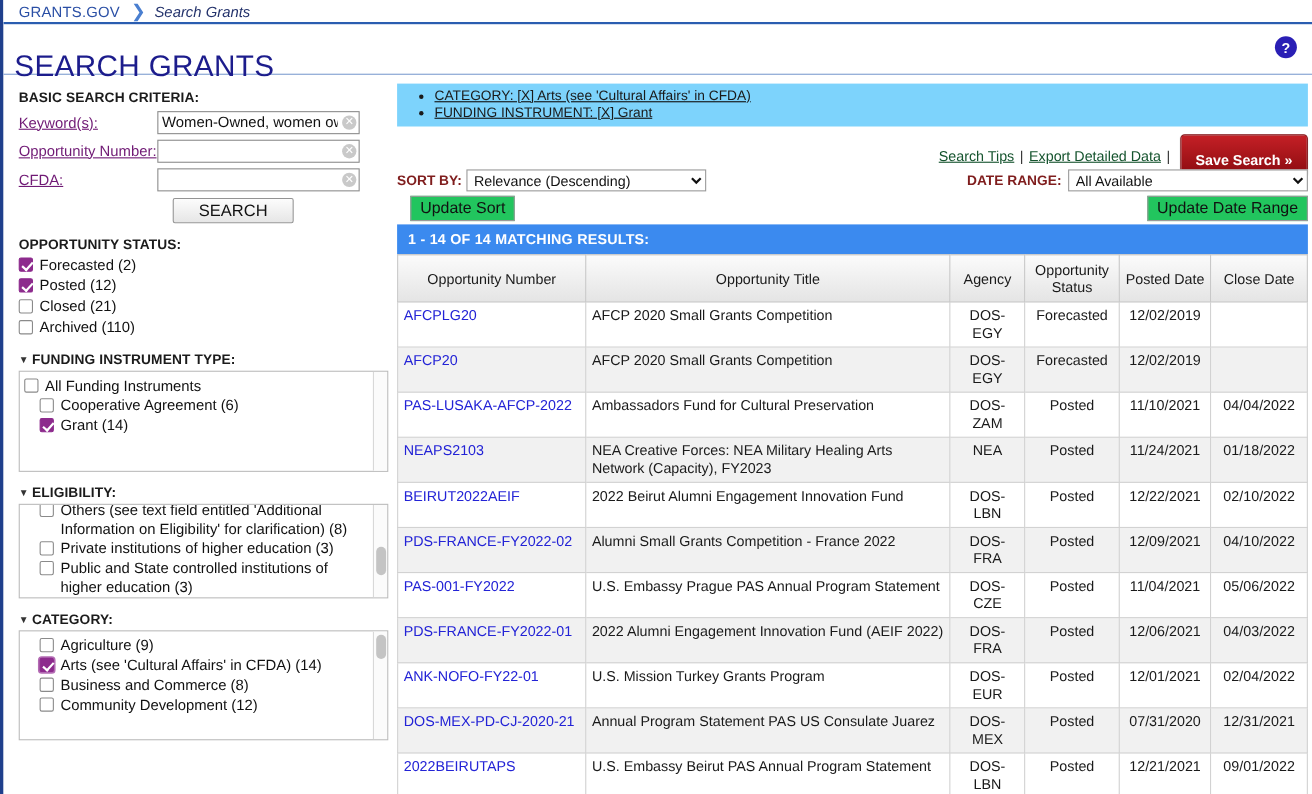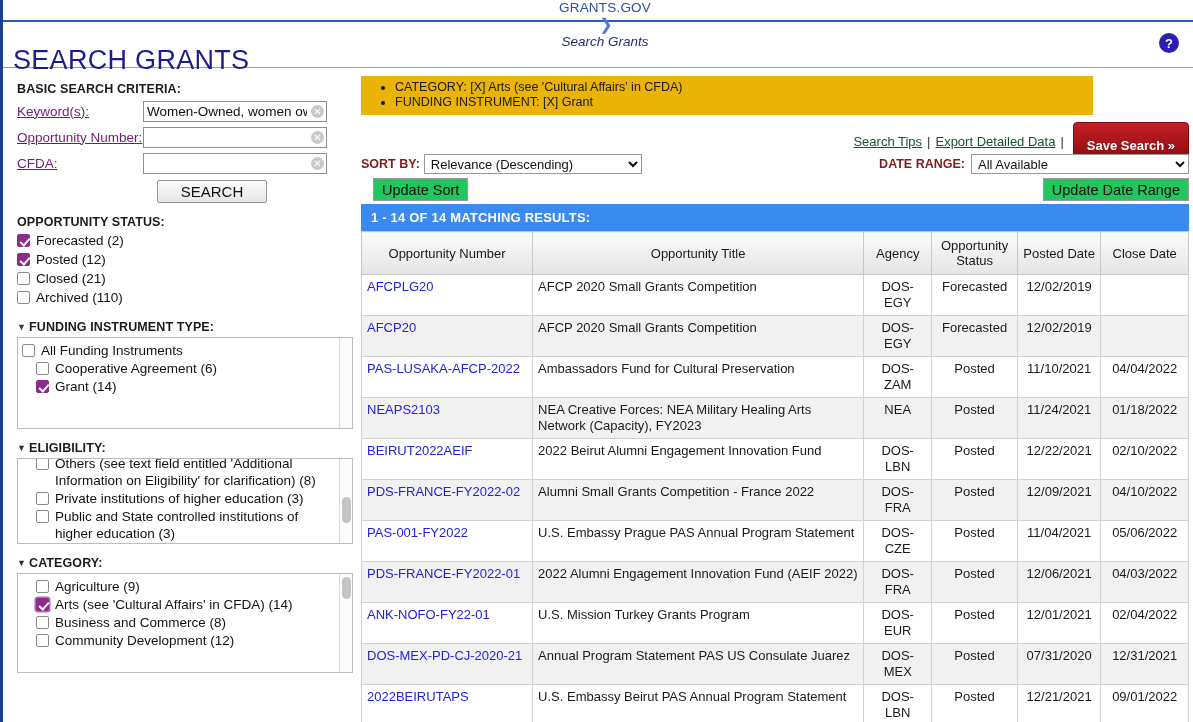--- a/index.html
+++ b/index.html
@@ -30,7 +30,6 @@
     border-bottom: 2px solid #2a5db0;
     background: #ffffff;
     font-size: 13.5px;
-    flex-direction: column;
   }
   #breadcrumb .crumb-home { color: #2a4fa5; letter-spacing: .2px; }
   #breadcrumb .crumb-sep {

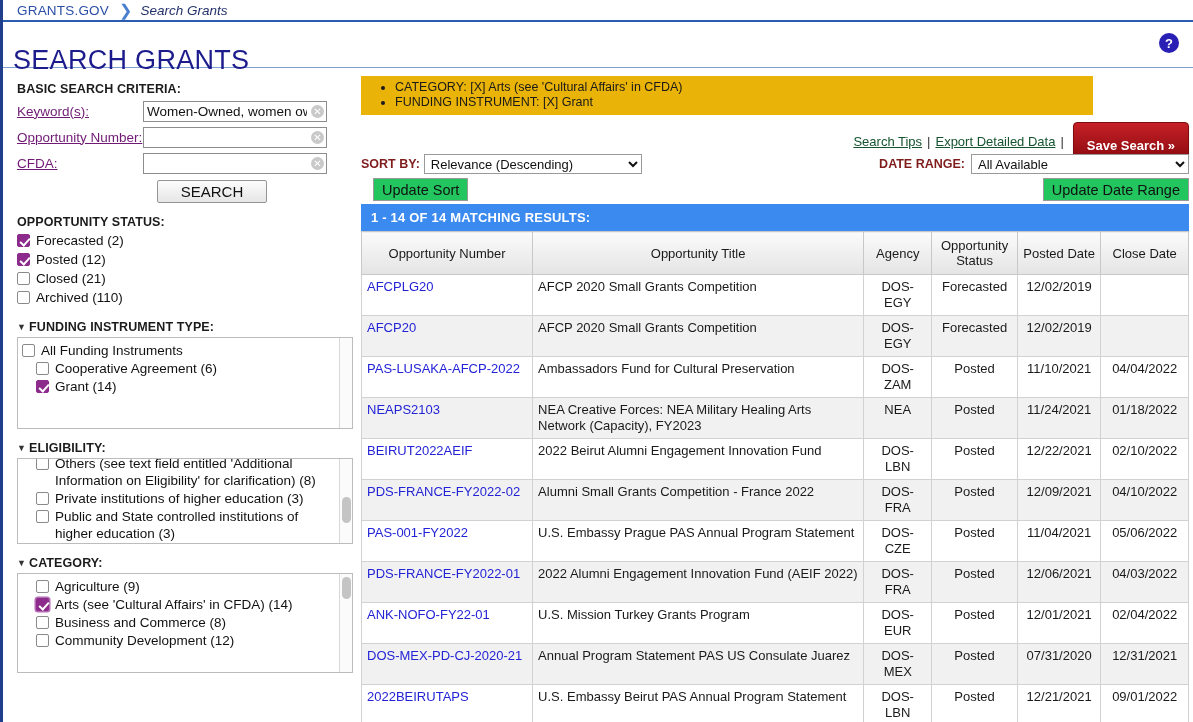--- a/index.html
+++ b/index.html
@@ -154,8 +154,9 @@
     width: 828px;
   }
   #criteria-banner {
-    background: #eab308; padding: 4px 0 5px 0;
-    width: 732px;
+    background: #7dd3fc; padding: 4px 0 5px 0;
+    width: 828px;
+    text-decoration: underline;
   }
   #criteria-banner ul { margin: 0; padding: 0 0 0 34px; list-style: disc; }
   #criteria-banner li { font-size: 12.5px; color: #1a1a1a; line-height: 15px; }

